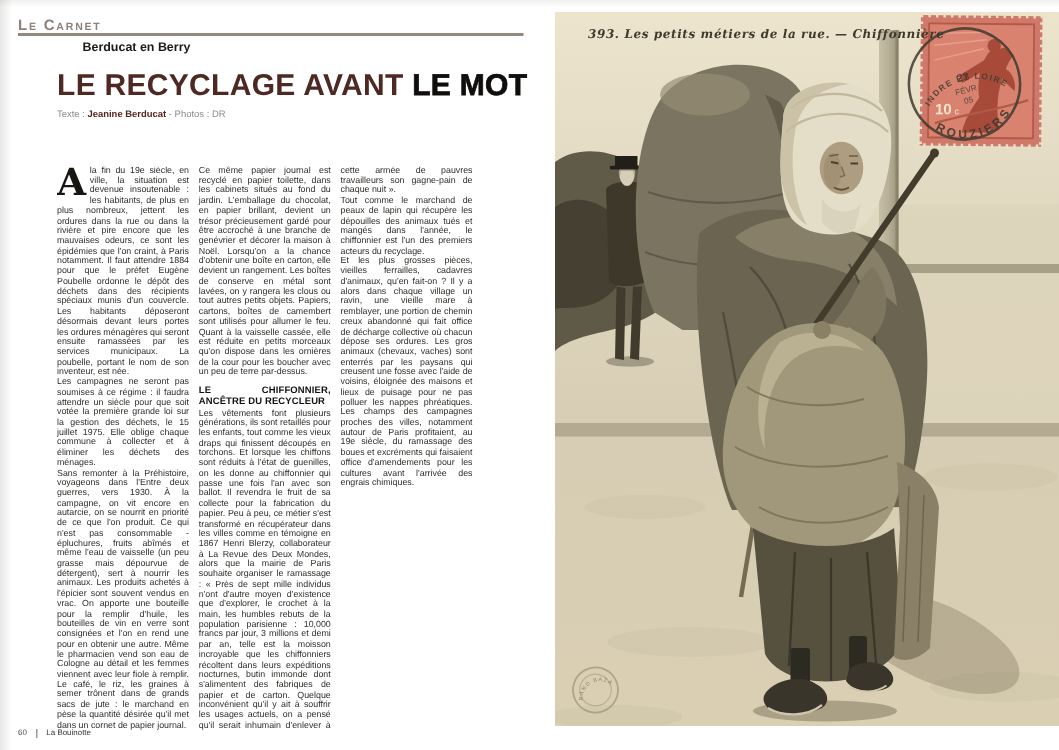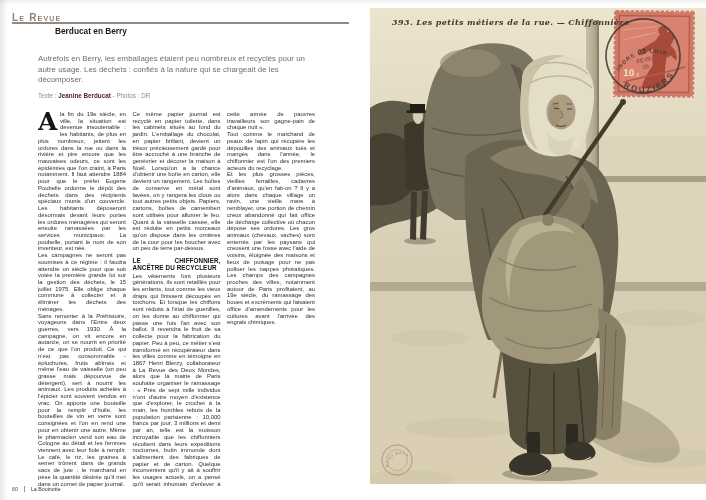--- a/index.html
+++ b/index.html
@@ -54,7 +54,7 @@
   <div class="scan-edge-top"></div>
 
   <div>
-    <div class="kicker">Le Revue</div>
+    <div class="kicker">Le Carnet</div>
     <div class="kicker-rule"></div>
     <div class="rubric">Berducat en Berry</div>
 

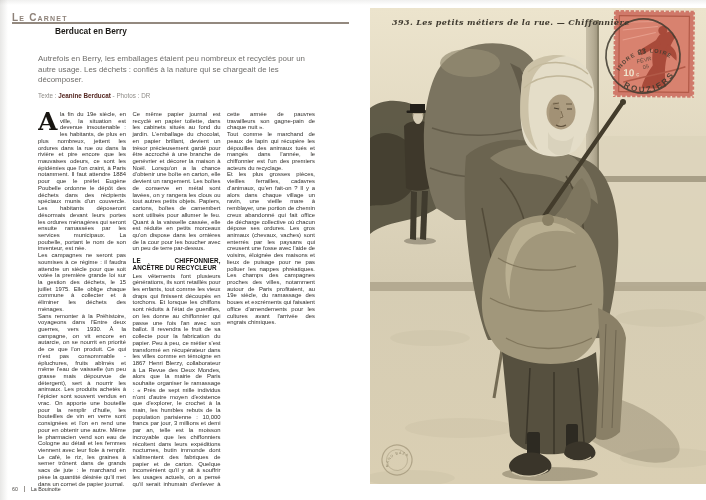--- a/index.html
+++ b/index.html
@@ -59,6 +59,7 @@
     <div class="rubric">Berducat en Berry</div>
 
     <div class="headline">
+      <h1><span class="t-red">LE RECYCLAGE AVANT </span><span class="t-black">LE MOT</span></h1>
       <p class="standfirst">Autrefois en Berry, les emballages étaient peu nombreux et recyclés pour un autre usage. Les déchets : confiés à la nature qui se chargeait de les décomposer.</p>
       <p class="byline"><span>Texte : </span><b>Jeanine Berducat</b><span> - Photos : DR</span></p>
     </div>

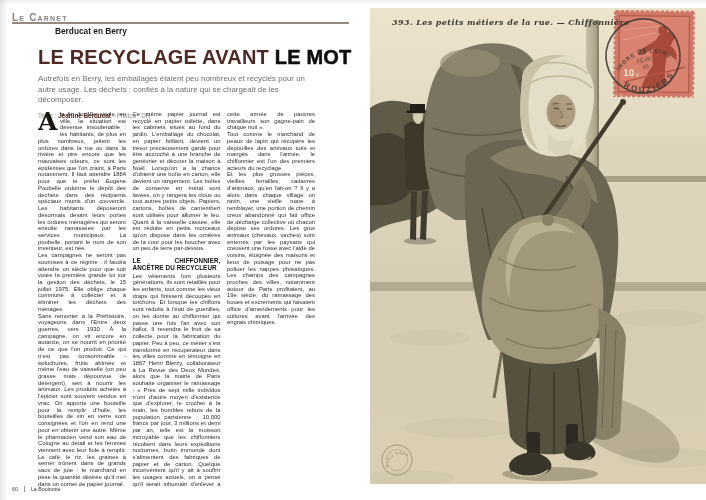--- a/index.html
+++ b/index.html
@@ -60,7 +60,6 @@
 
     <div class="headline">
       <h1><span class="t-red">LE RECYCLAGE AVANT </span><span class="t-black">LE MOT</span></h1>
-      <p class="standfirst">Autrefois en Berry, les emballages étaient peu nombreux et recyclés pour un autre usage. Les déchets : confiés à la nature qui se chargeait de les décomposer.</p>
       <p class="byline"><span>Texte : </span><b>Jeanine Berducat</b><span> - Photos : DR</span></p>
     </div>
 

